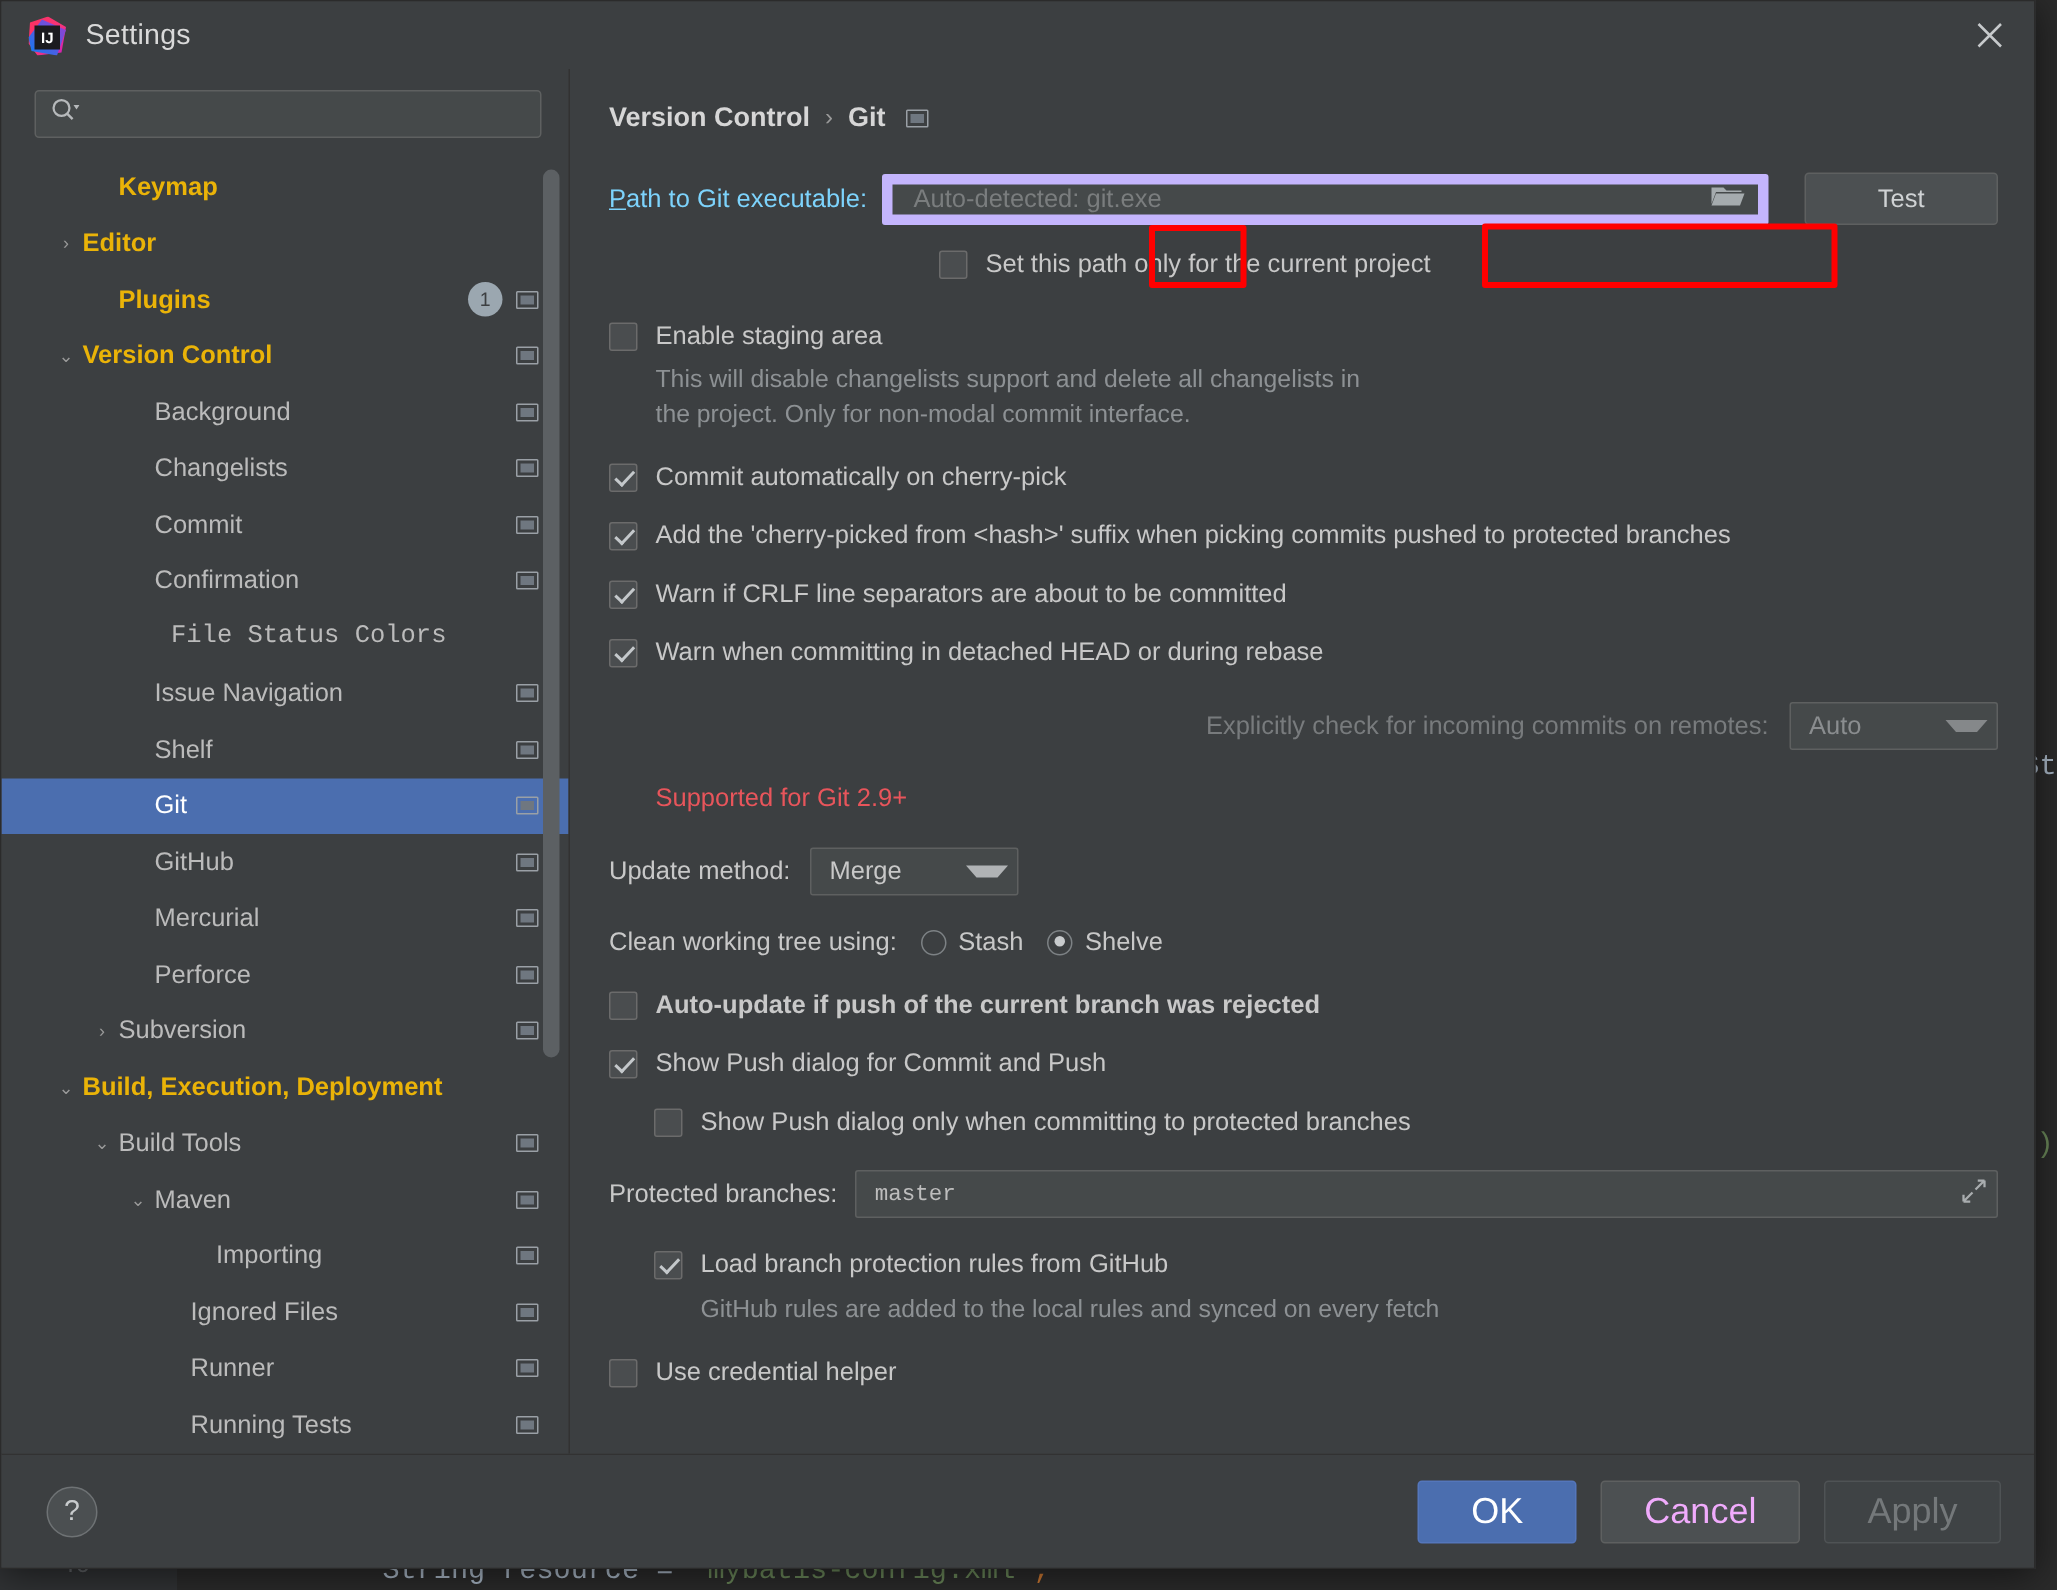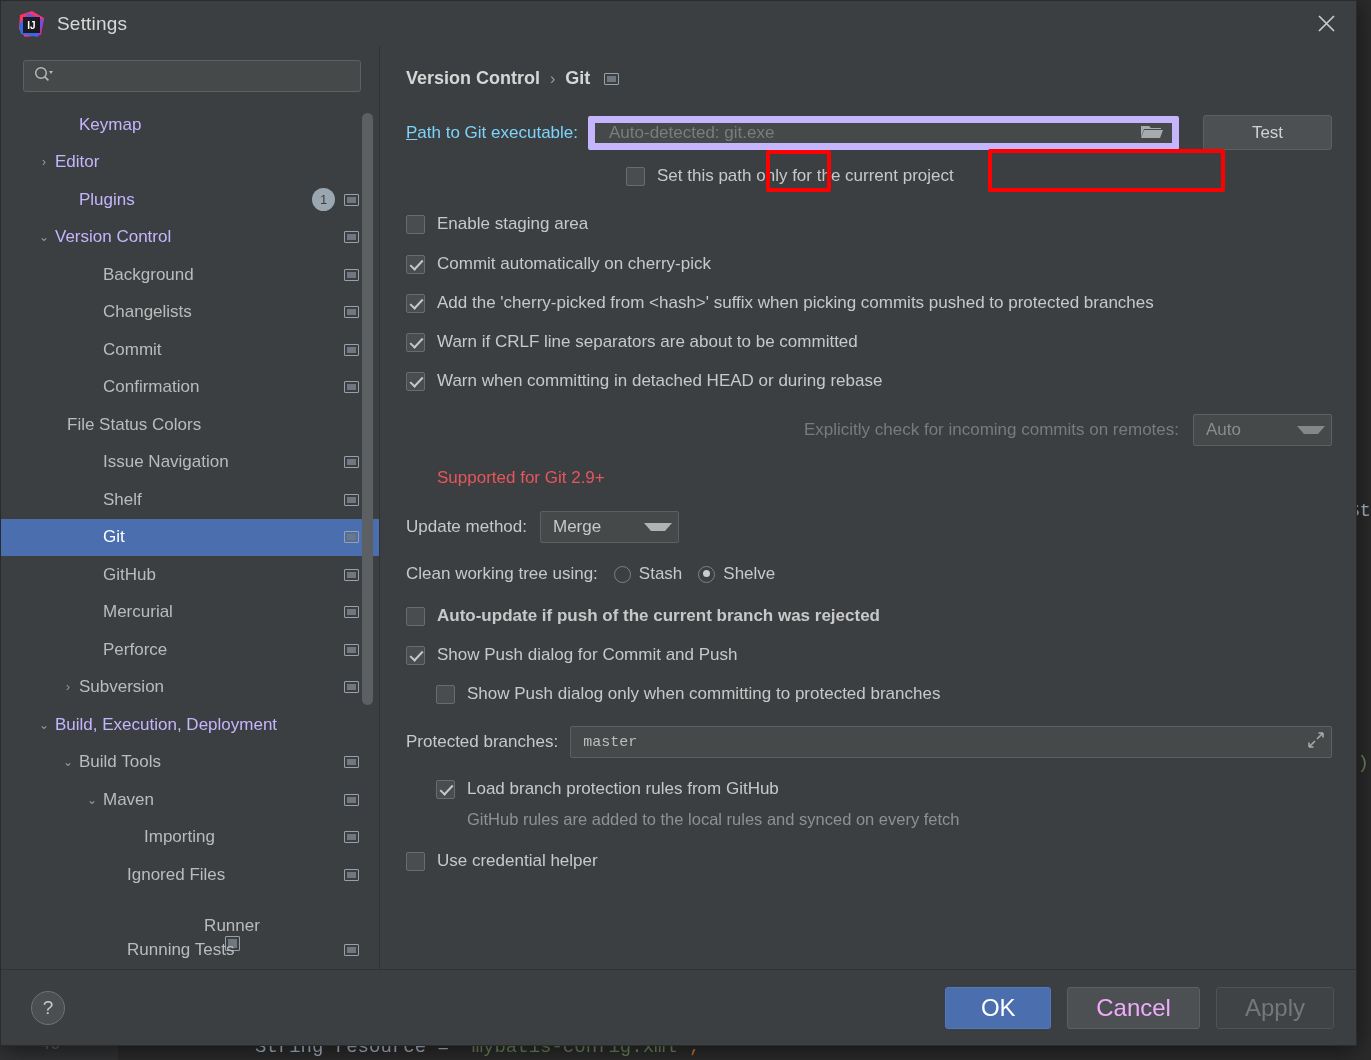--- a/index.html
+++ b/index.html
@@ -110,7 +110,7 @@
     width: 22px; flex: 0 0 22px; text-align: center;
     font-size: 12px; color: #9a9a9a; line-height: 1;
   }
-  .tree-item.bold .label { font-weight: normal; color: #c4b5fd; }
+  .tree-item.bold .label { font-weight: bold; color: #eab308; }
   .tree-item.selected .label { font-weight: normal; color: #fff; }
   .tree-item .label { flex: 0 0 auto; }
   .tree-item .spacer { flex: 1 1 auto; }

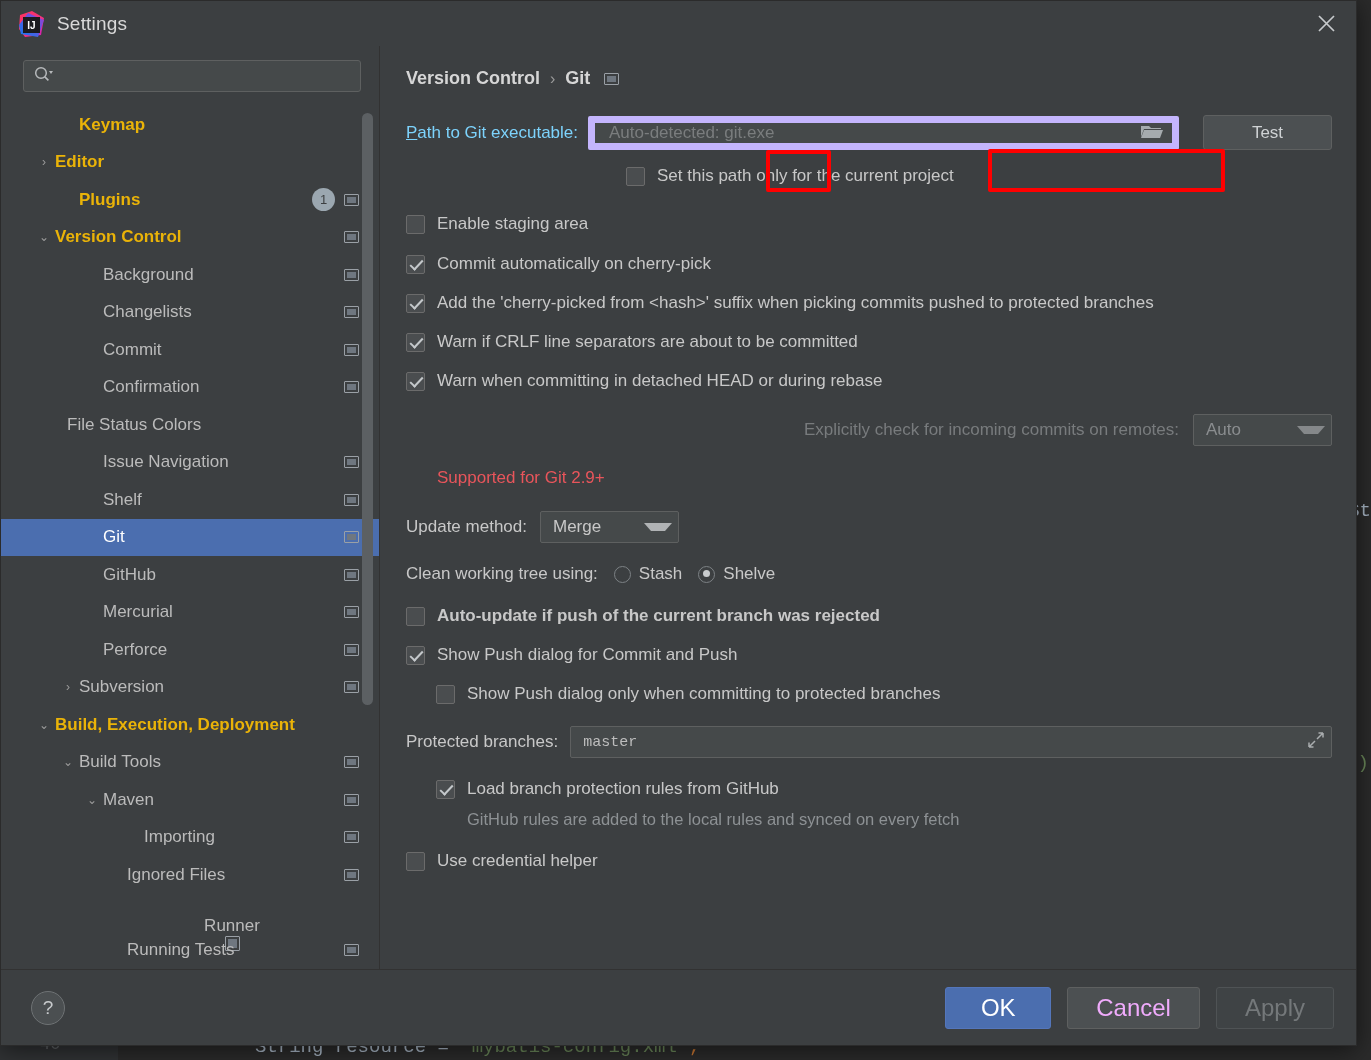--- a/index.html
+++ b/index.html
@@ -501,6 +501,10 @@
         <div class="cb" id="cb-staging"></div>
         <div class="cb-label">Enable staging area</div>
       </div>
+      <div class="hint" style="margin-top:8px; padding-left:31px;">
+        <div>This will disable changelists support and delete all changelists in</div>
+        <div>the project. Only for non-modal commit interface.</div>
+      </div>
 
       <div class="row opt-row" style="margin-top:20px;">
         <div class="cb checked" id="cb-cherry"></div>

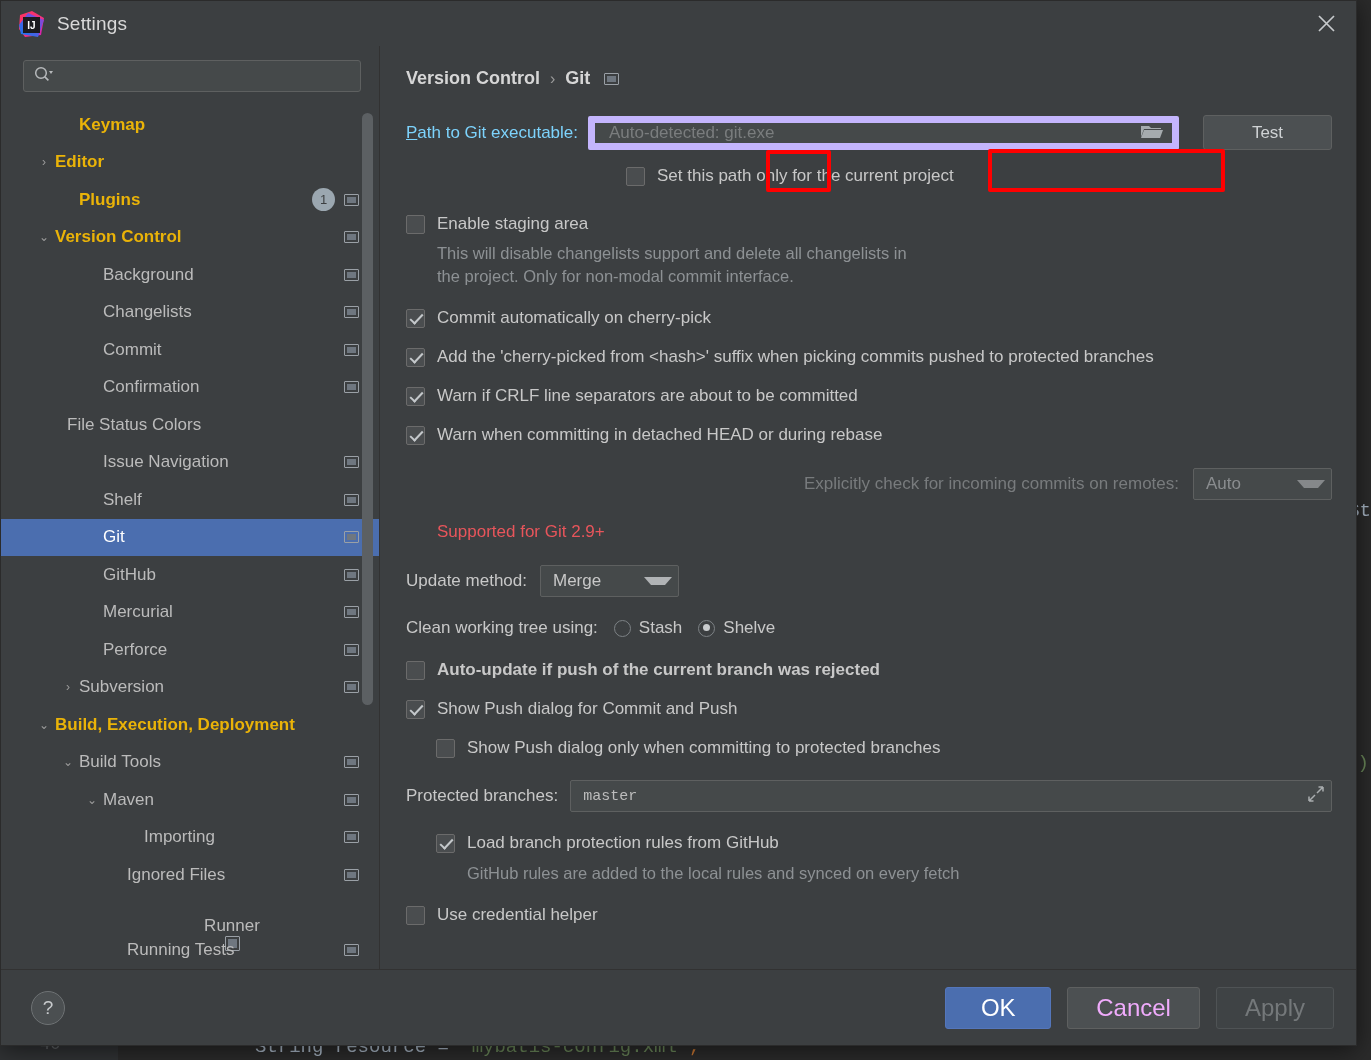--- a/index.html
+++ b/index.html
@@ -376,7 +376,7 @@
               <span class="spacer"></span>
               <span class="proj-icon"></span>
             </div>
-            <div class="tree-item" style="padding-left: 44px;">
+            <div class="tree-item" style="padding-left: 91px; font-family: Liberation Mono, monospace;">
               <span class="arrow"></span>
               <span class="label">File Status Colors</span>
               <span class="spacer"></span>

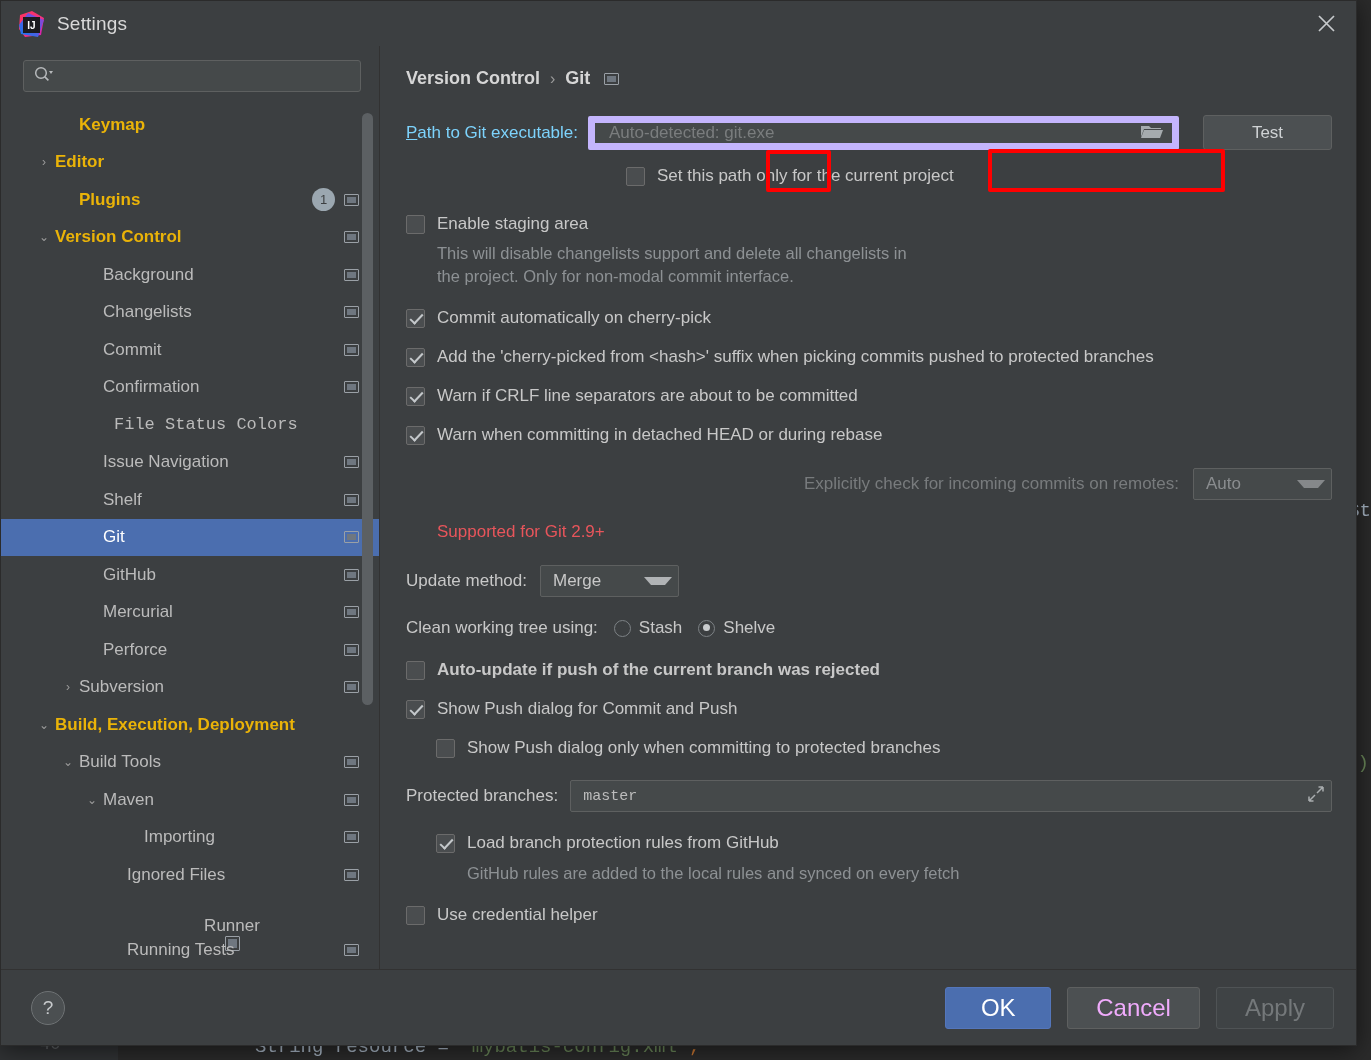--- a/index.html
+++ b/index.html
@@ -452,7 +452,7 @@
               <span class="spacer"></span>
               <span class="proj-icon"></span>
             </div>
-            <div class="tree-item" style="padding-left: 104px; flex-direction: column;">
+            <div class="tree-item" style="padding-left: 104px;">
               <span class="arrow"></span>
               <span class="label">Runner</span>
               <span class="spacer"></span>

